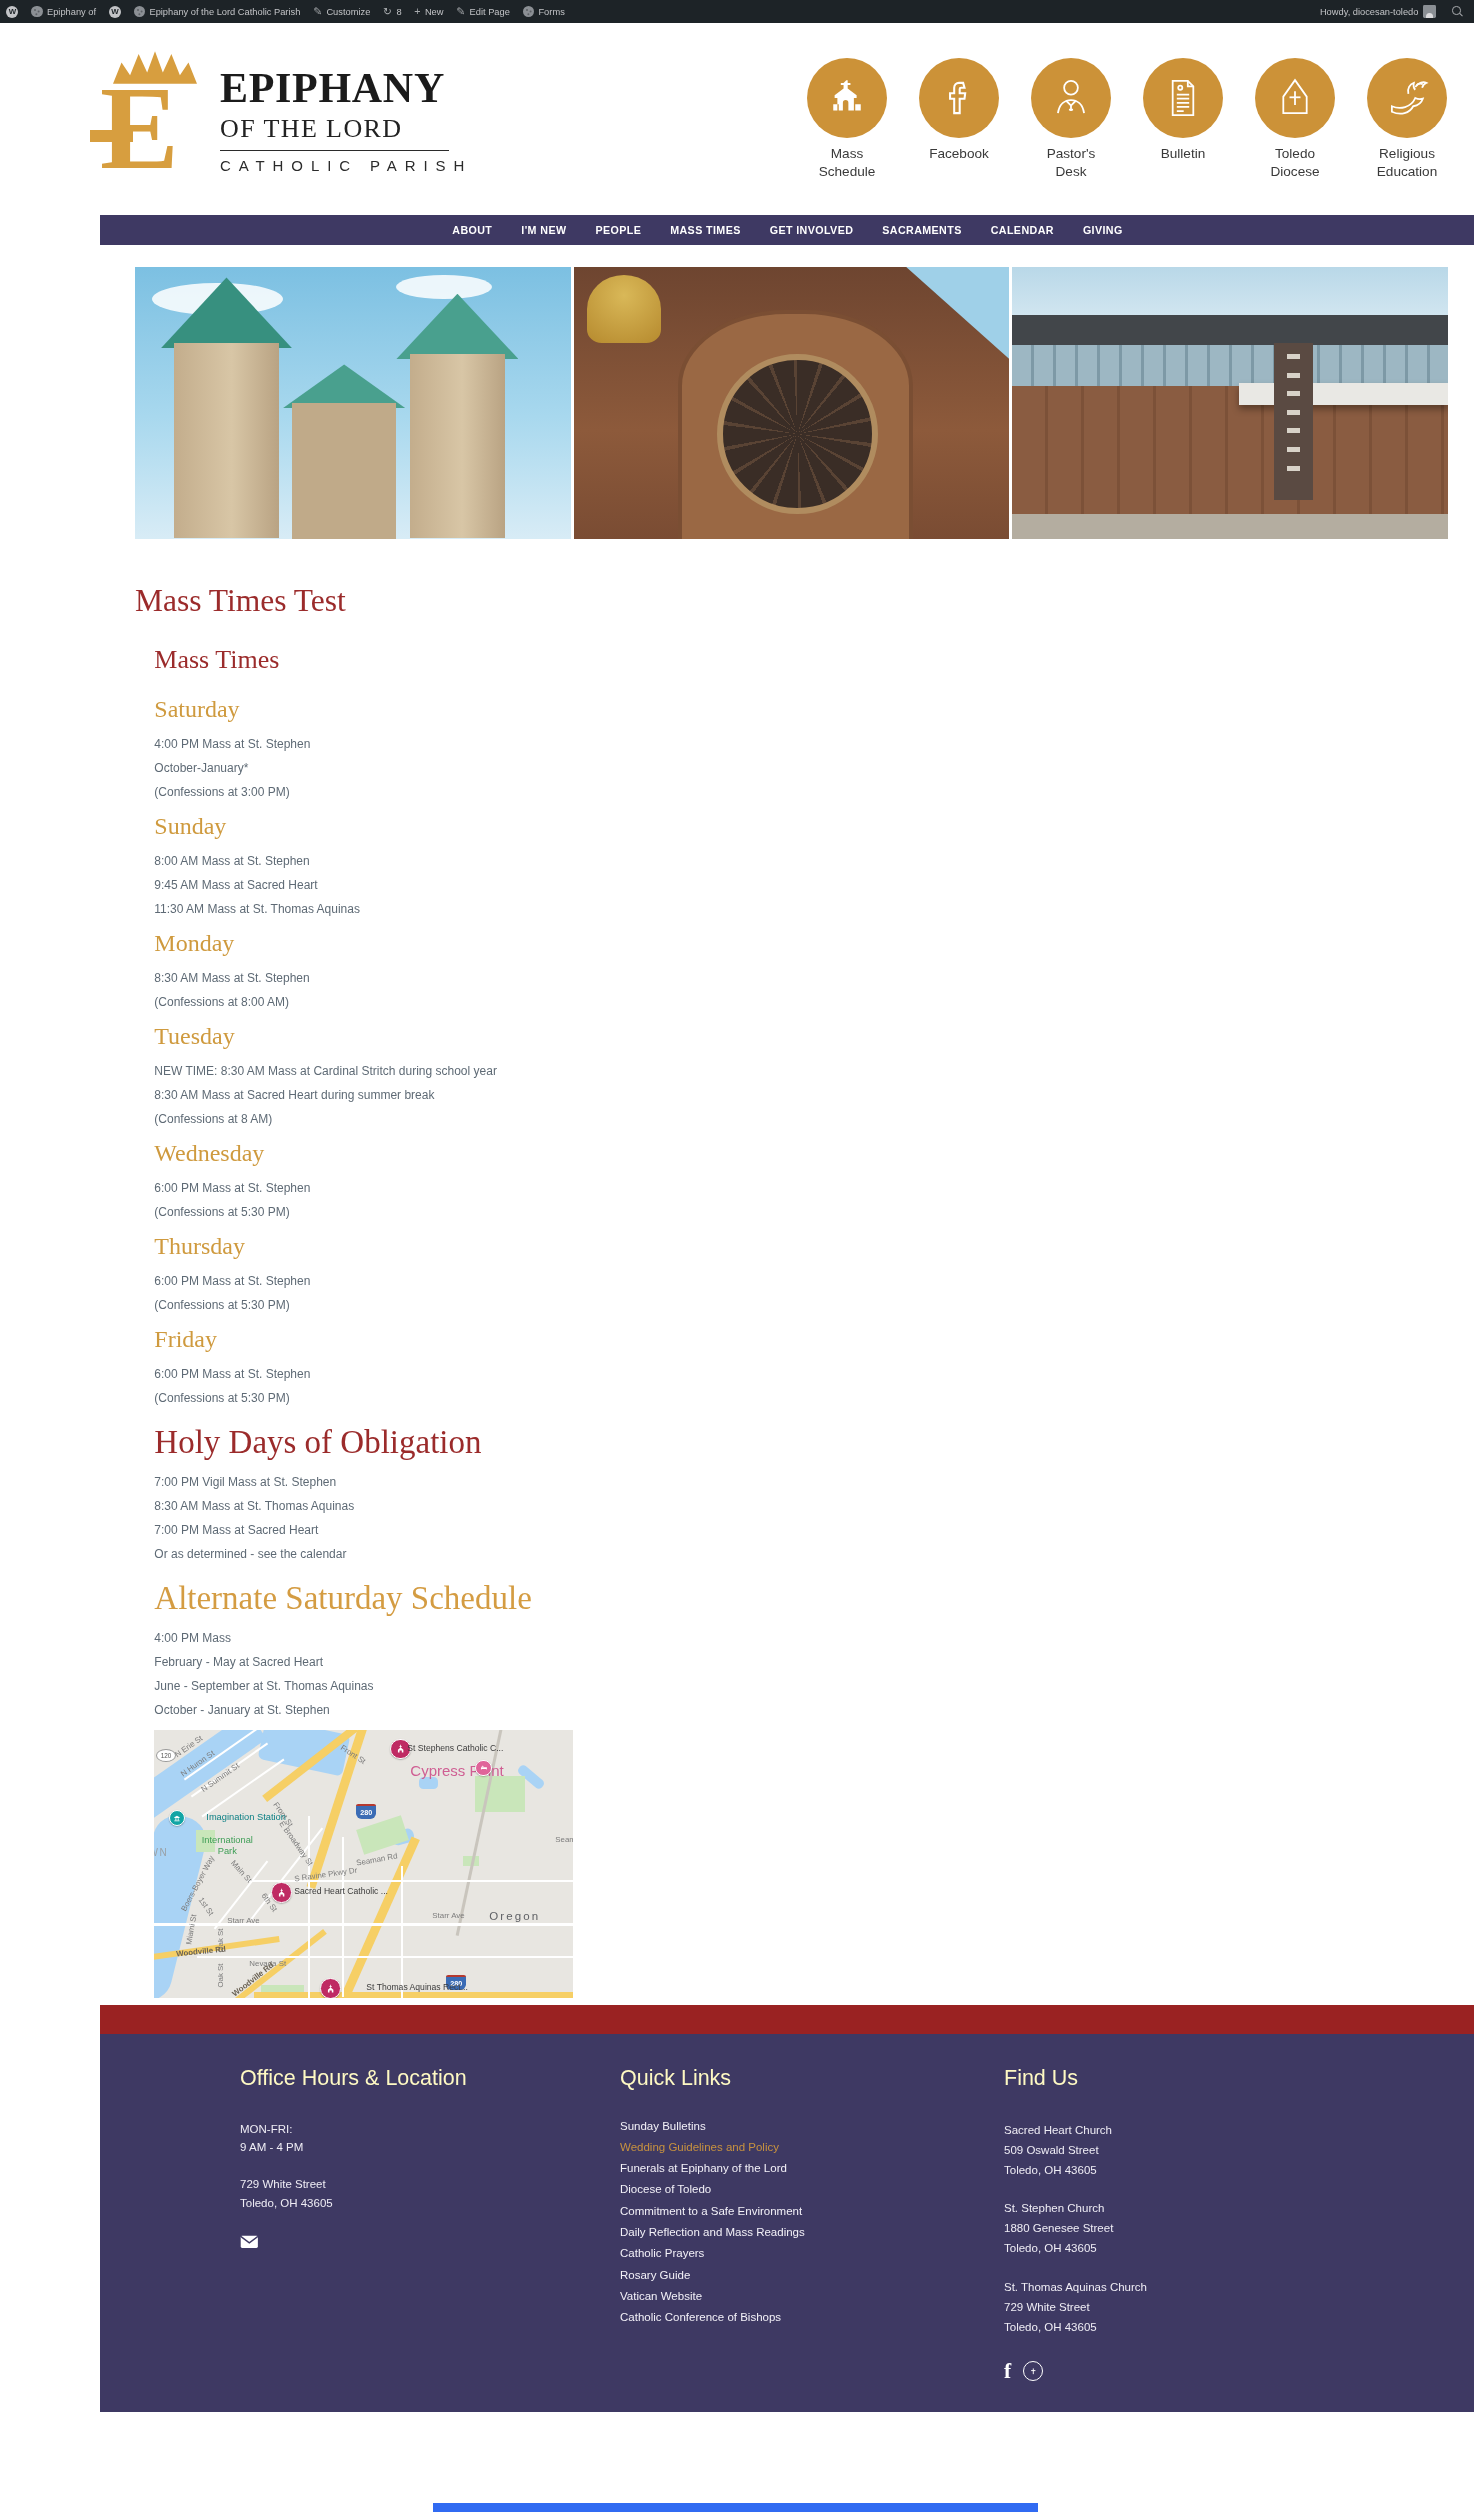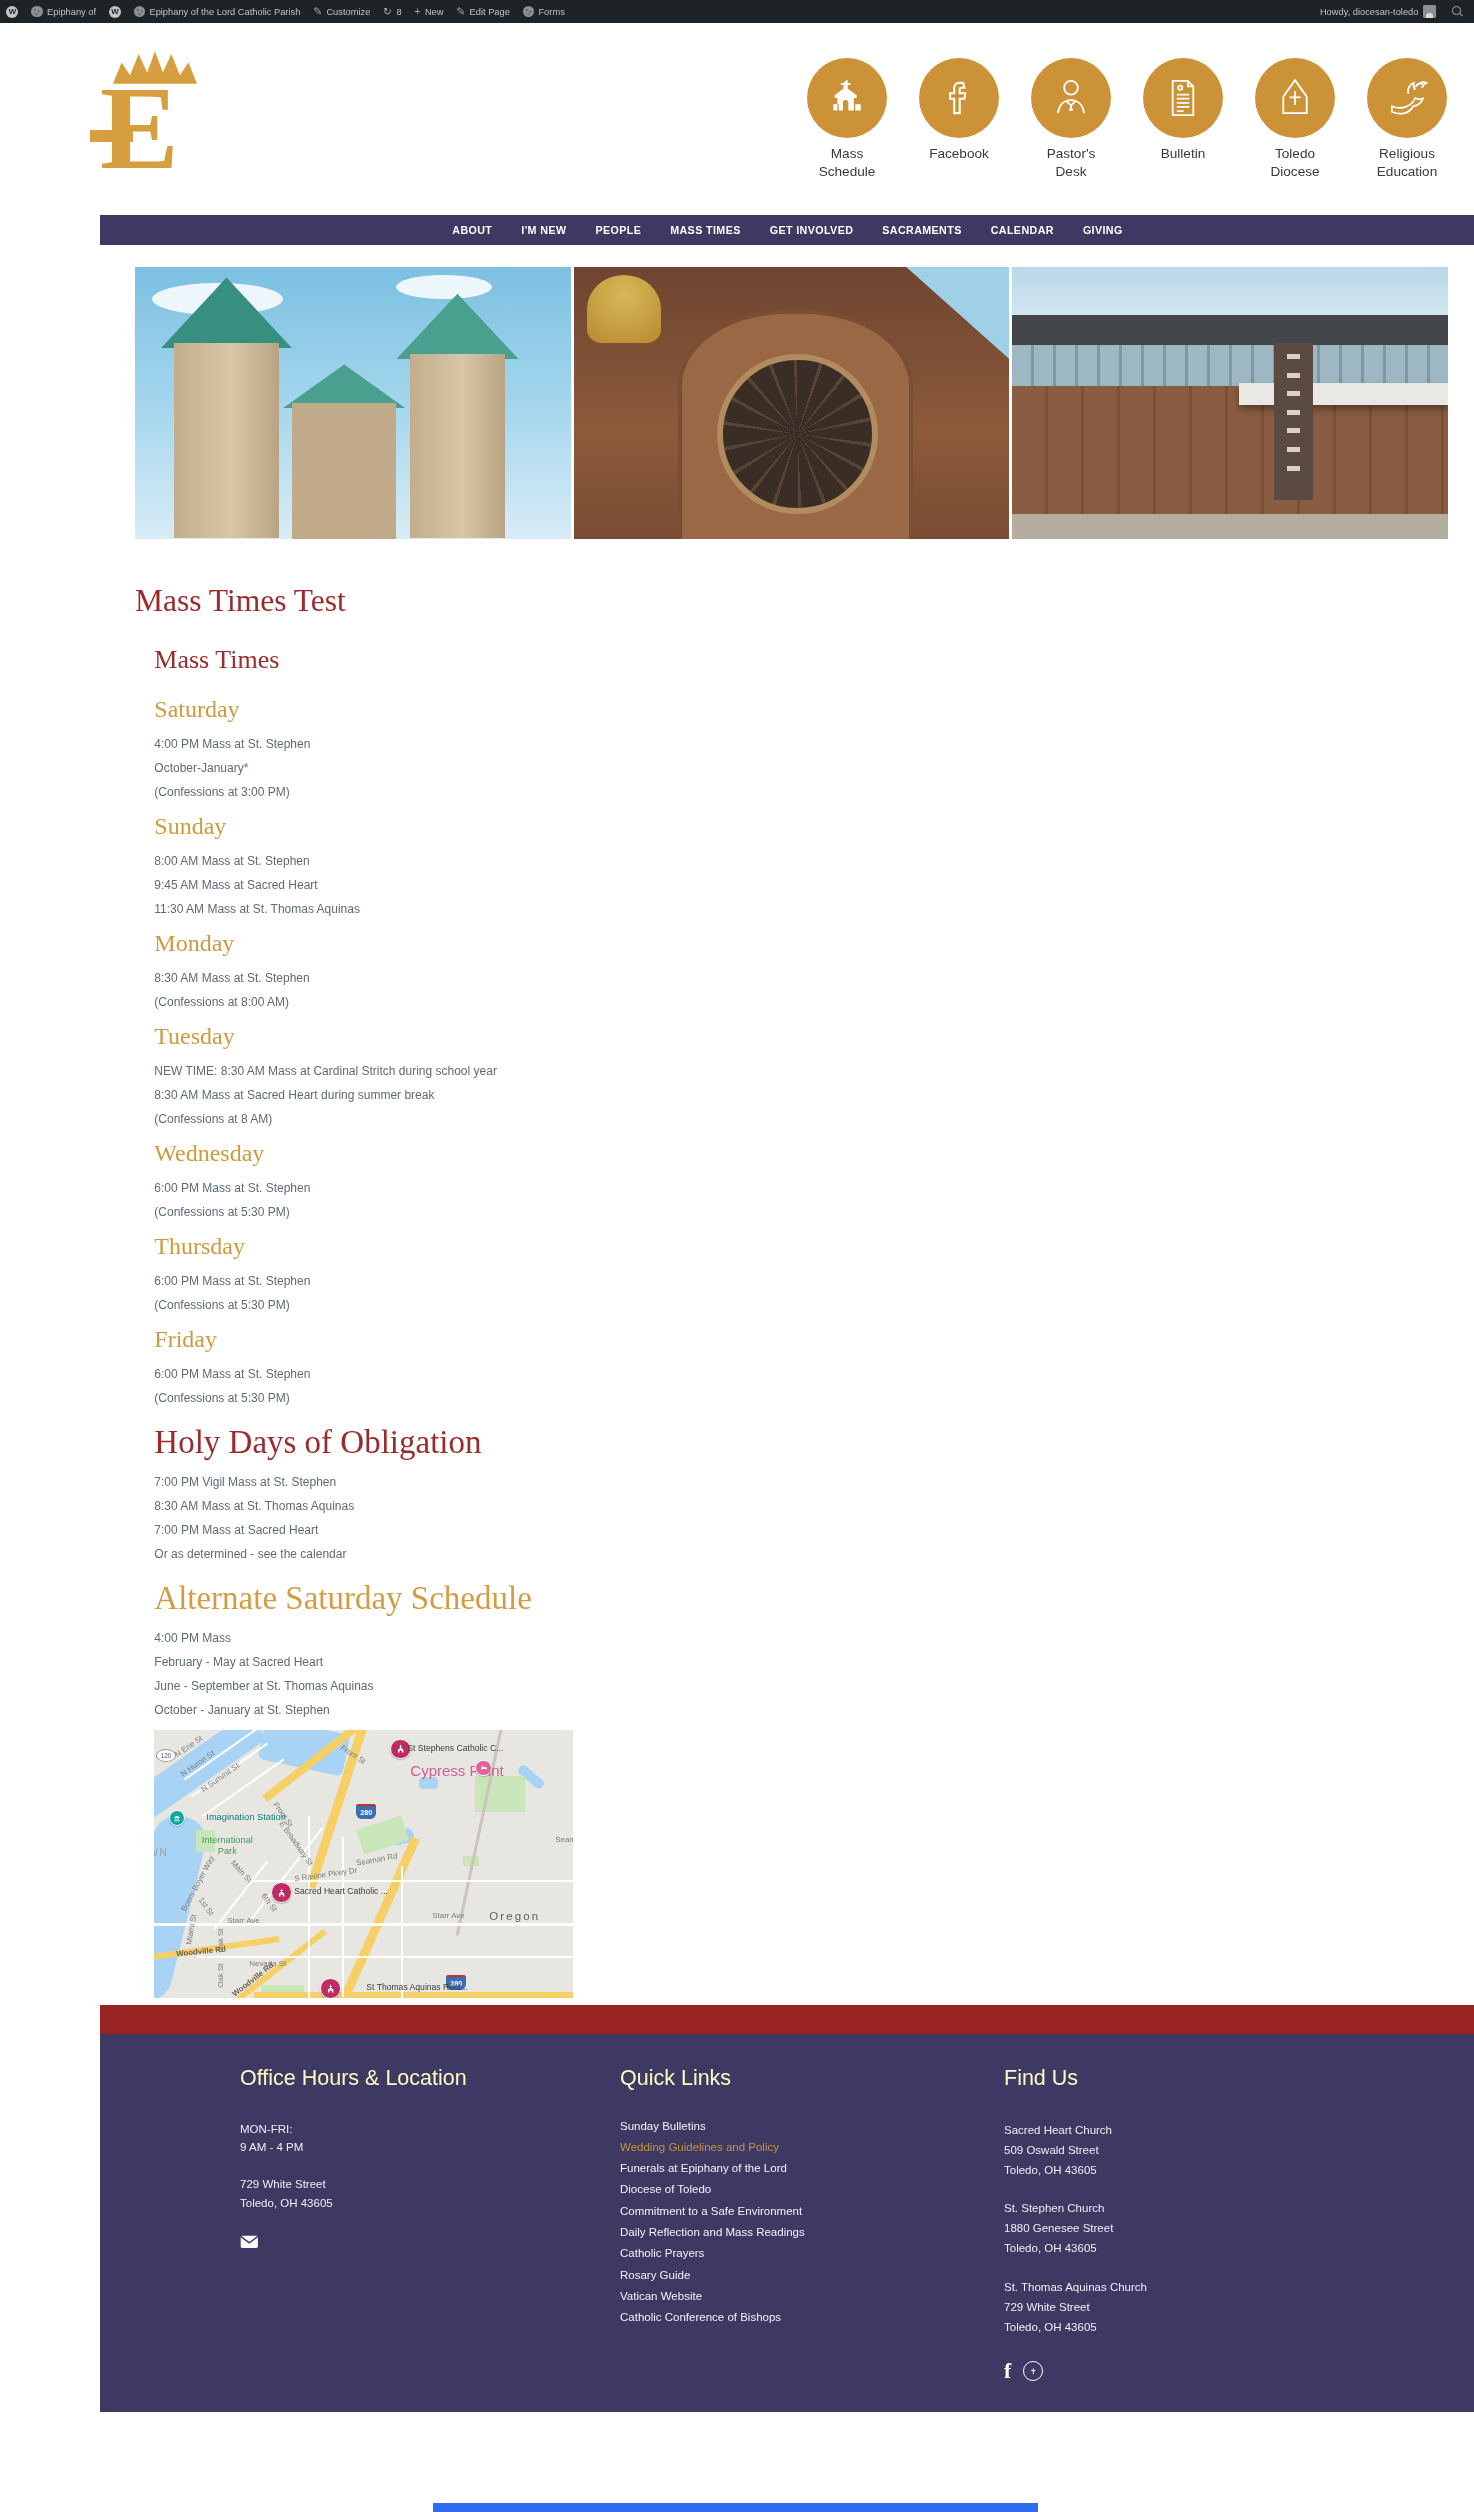--- a/index.html
+++ b/index.html
@@ -191,6 +191,12 @@
       </svg>
       <div class="logo-E">E</div>
       <div class="logo-bar"></div>
+    </div>
+    <div class="logo-text">
+      <span class="logo-title">EPIPHANY</span>
+      <span class="logo-sub">OF THE LORD</span>
+      <span class="logo-line"></span>
+      <span class="logo-tag">CATHOLIC PARISH</span>
     </div>
   </div>
 

